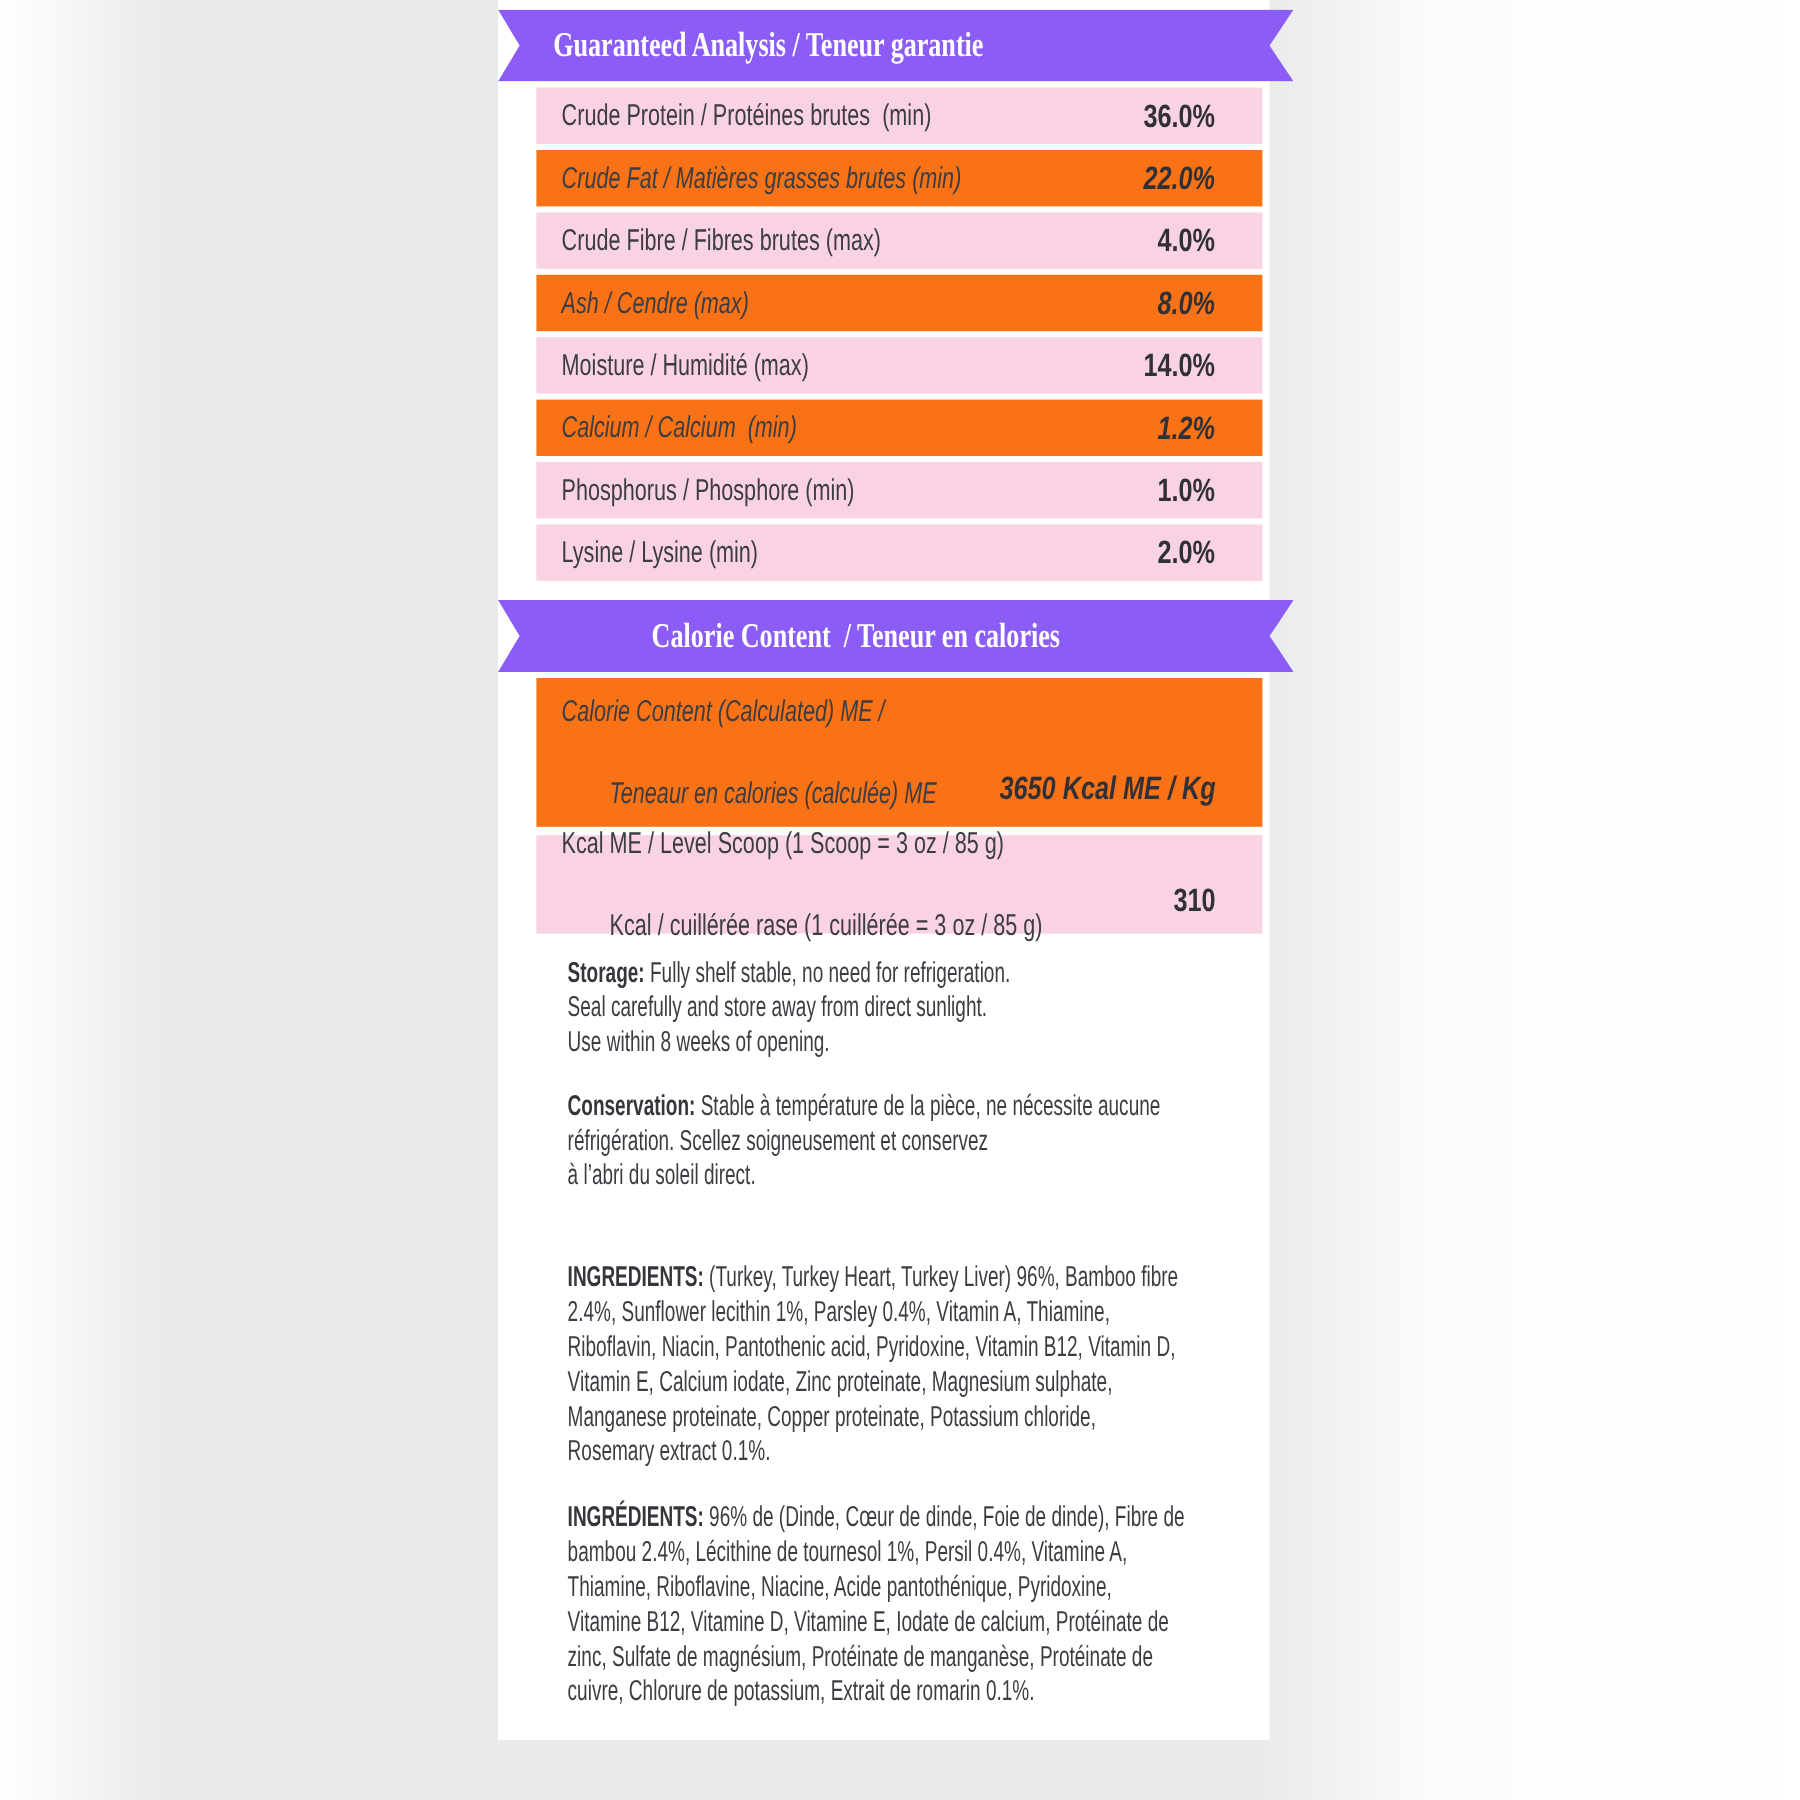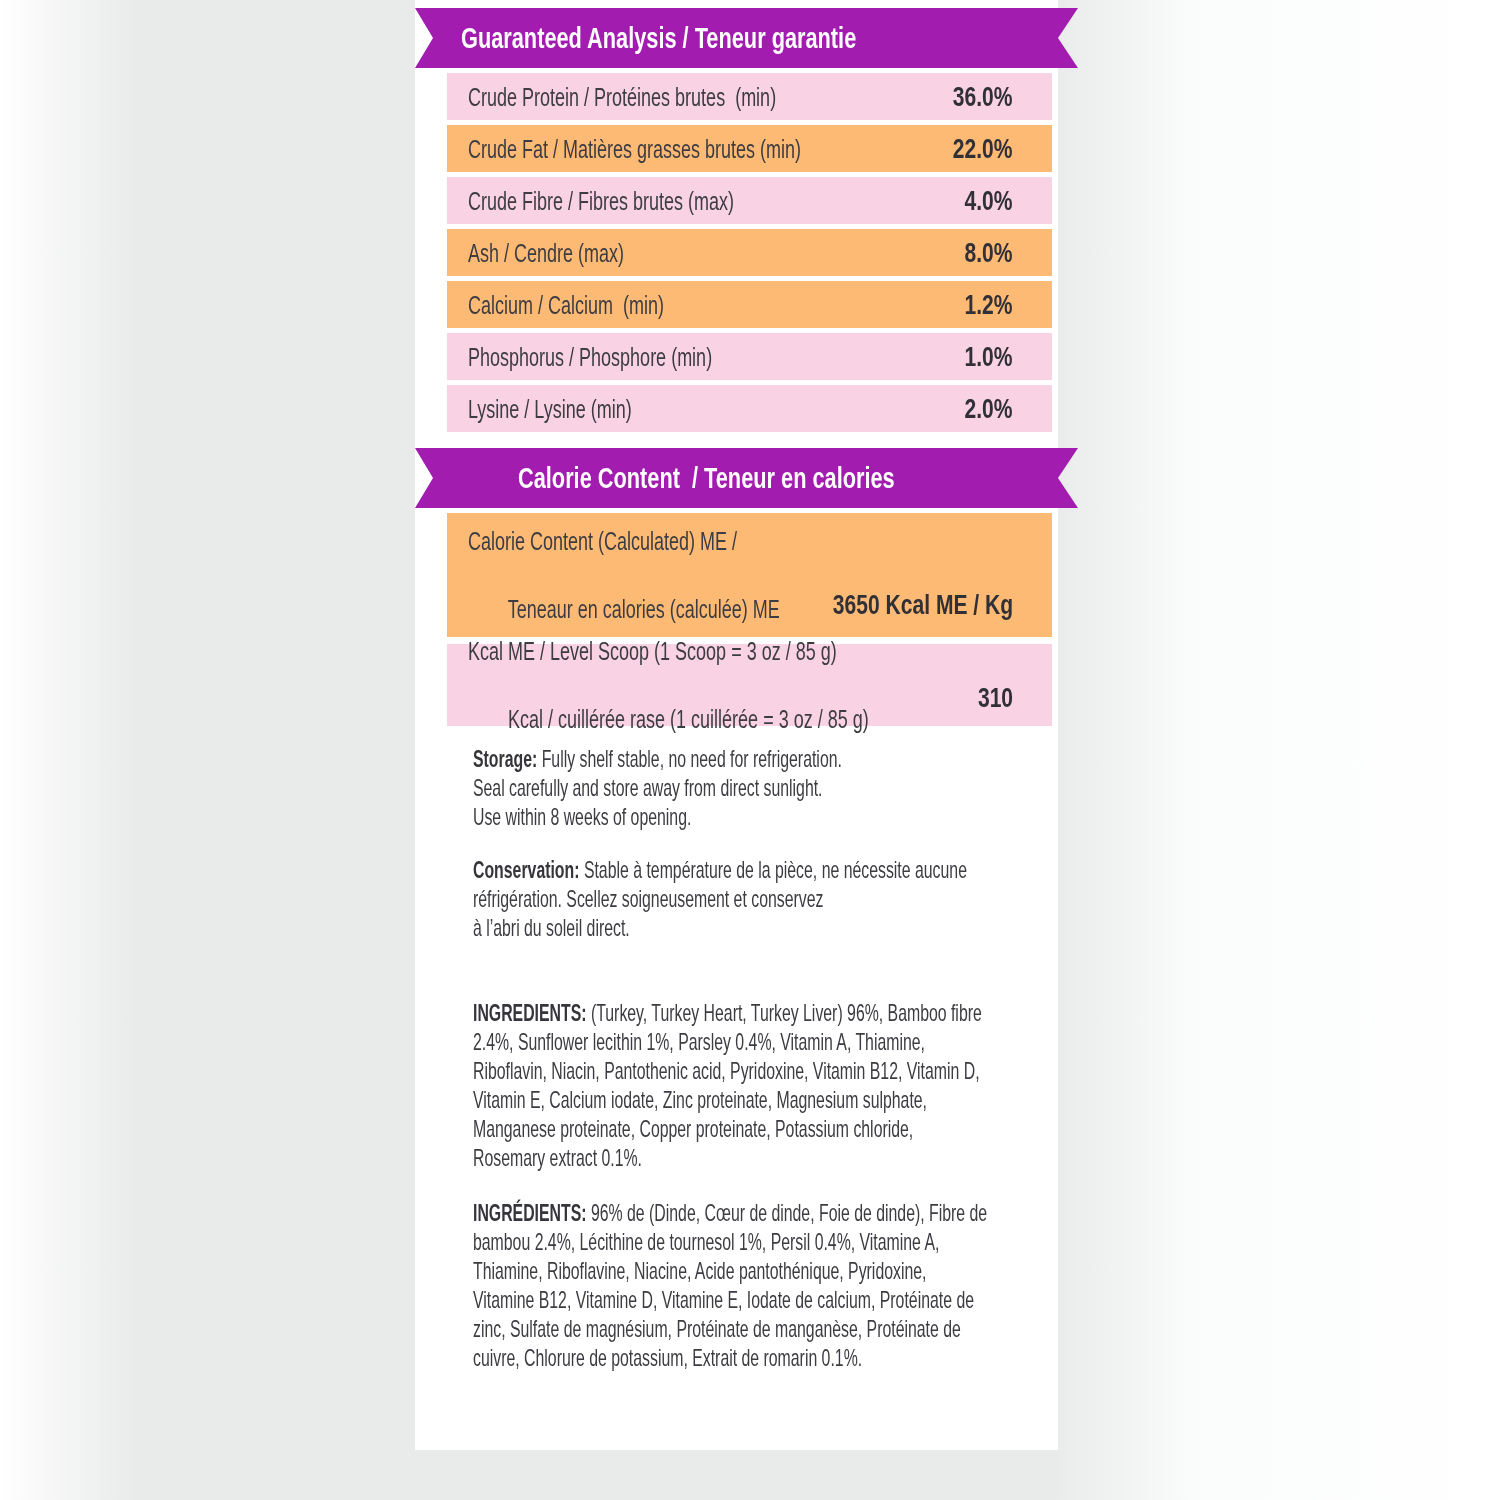--- a/index.html
+++ b/index.html
@@ -14,8 +14,9 @@
     background:#ffffff;padding-top:8px;box-sizing:border-box;
   }
   .ribbon{
-    position:relative;width:663px;height:60px;background:#a21caf;
+    position:relative;width:663px;height:60px;background:#8b5cf6;
     clip-path:polygon(0 0,100% 0,calc(100% - 20px) 50%,100% 100%,0 100%,18px 50%);
+    font-family:Liberation Serif, serif;
   }
   .ribbon2{margin-top:6px;text-align:center;}
   .ribbon-title{

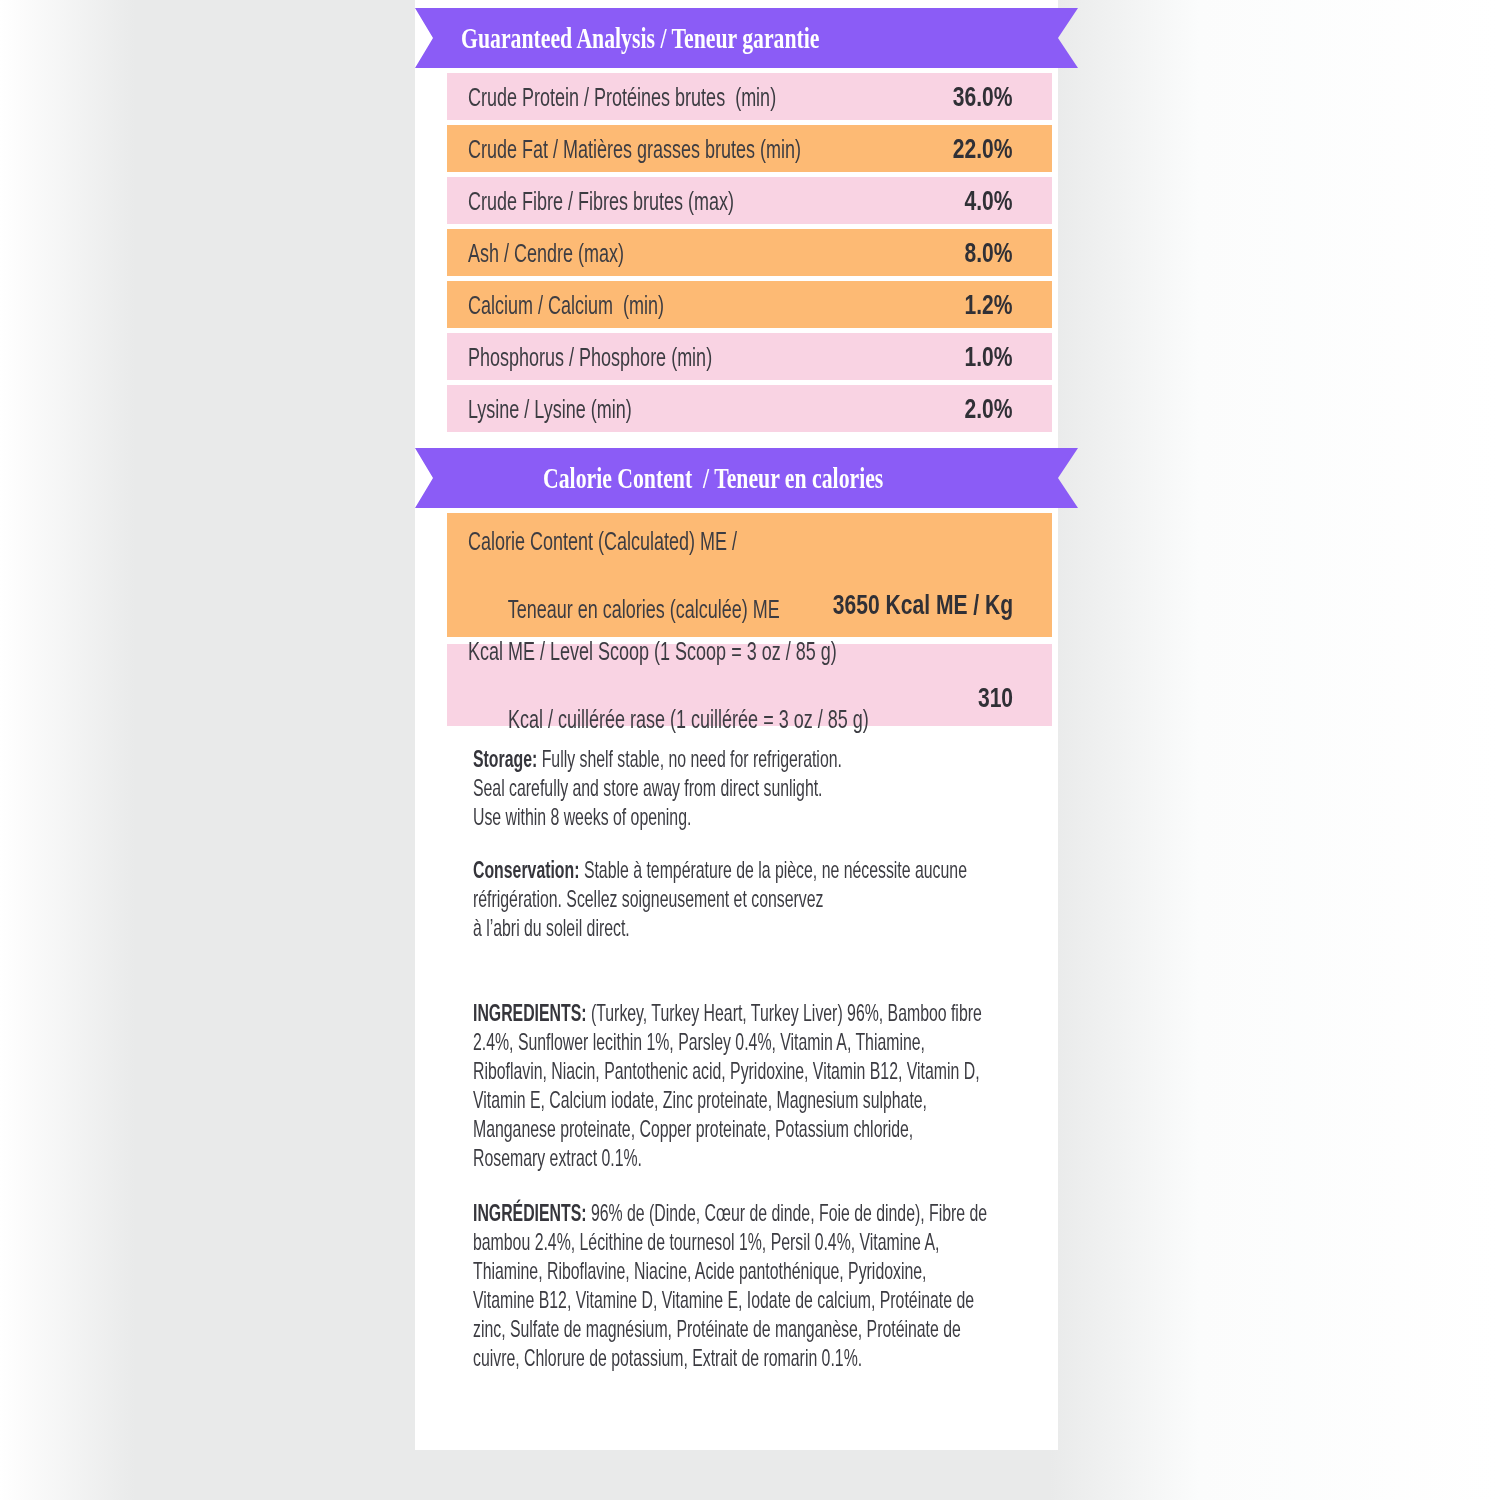--- a/index.html
+++ b/index.html
@@ -29,7 +29,7 @@
   .row{position:relative;height:47px;margin-bottom:5px;}
   .row:last-child{margin-bottom:16px;}
   .row.dark{background:#f9d3e3;}
-  .row.light{background:#fdba74;}
+  .row.light{background:#f97316;font-style:italic;}
   .row-label{
     position:absolute;left:21px;top:50%;
     font-size:25px;white-space:pre;

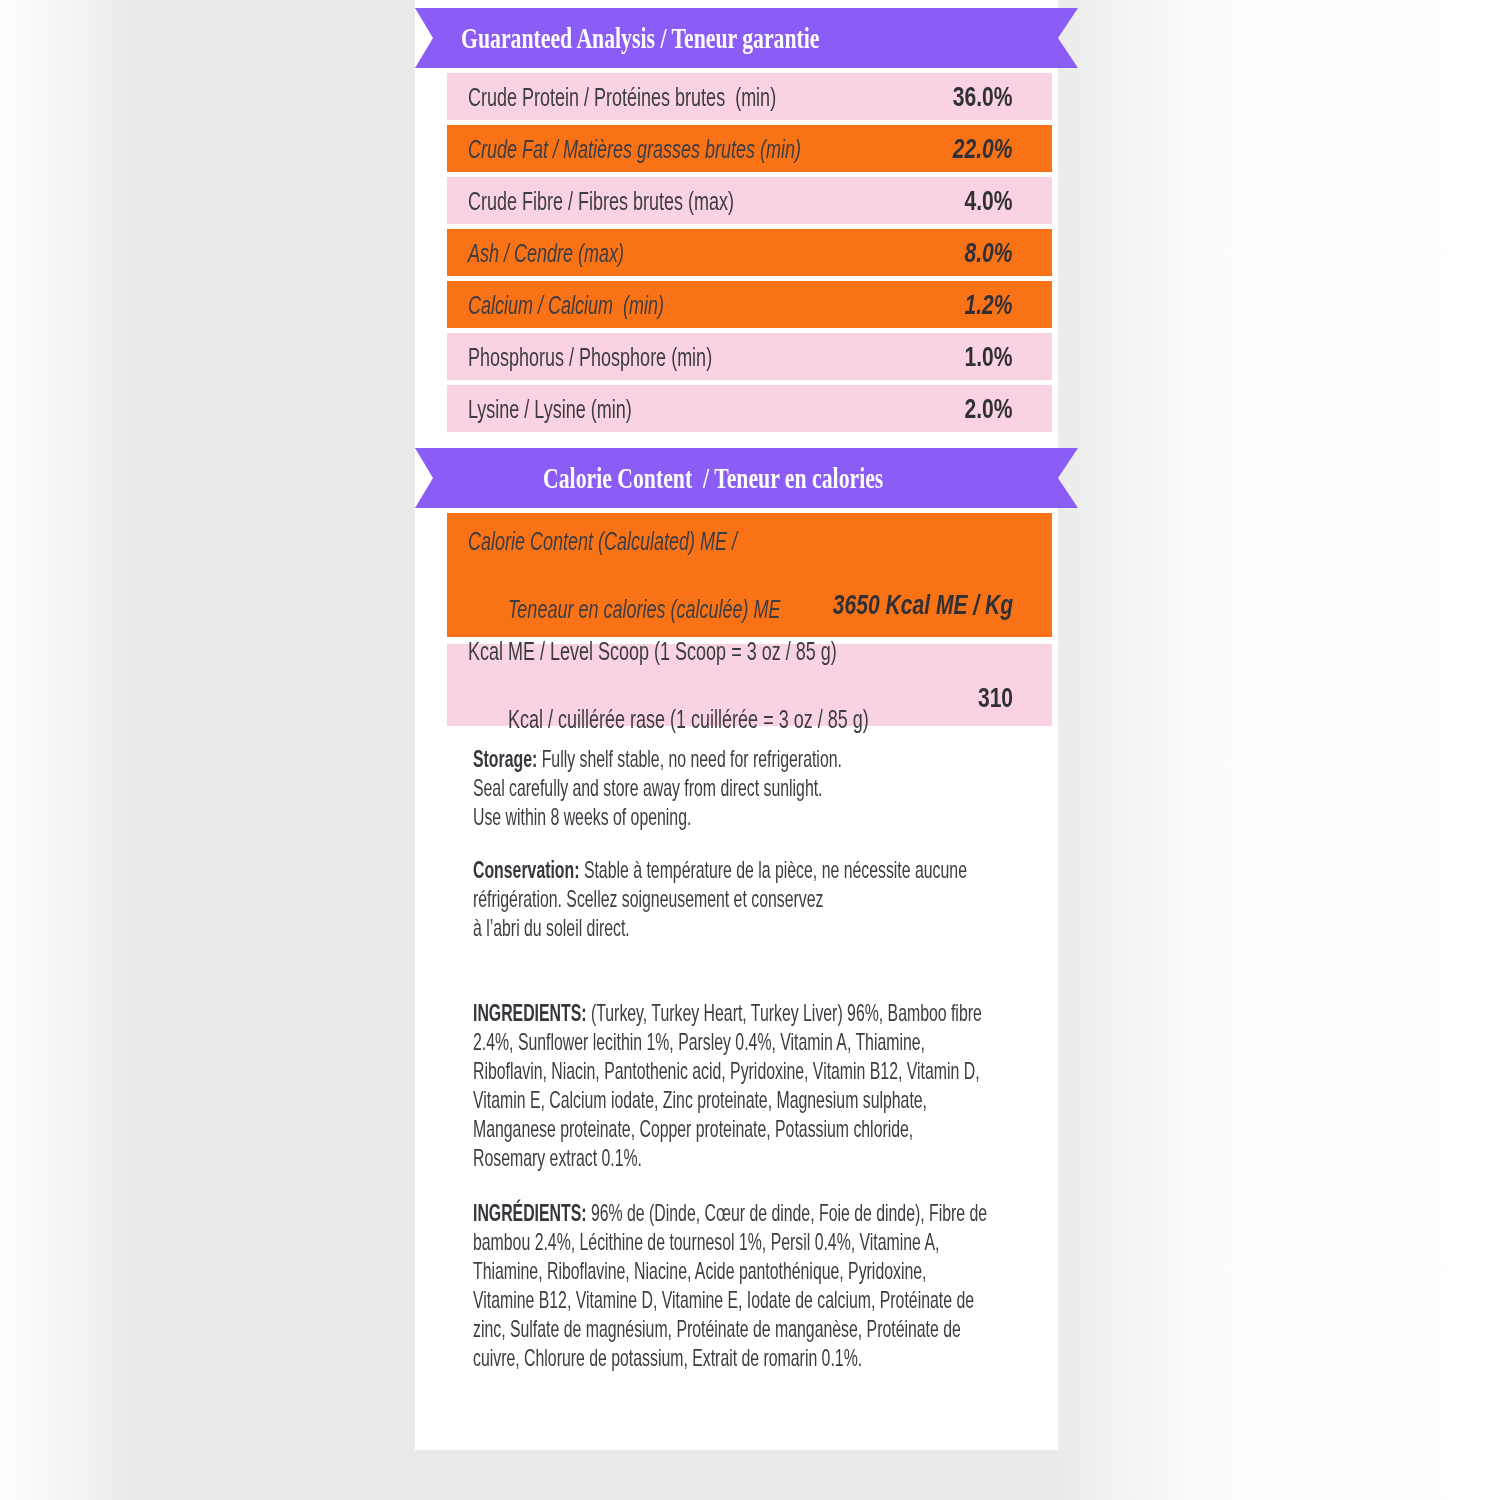--- a/index.html
+++ b/index.html
@@ -92,6 +92,10 @@
       <span class="row-label">Ash / Cendre (max)</span>
       <span class="row-value">8.0%</span>
     </div>
+    <div class="row dark">
+      <span class="row-label">Moisture / Humidité (max)</span>
+      <span class="row-value">14.0%</span>
+    </div>
     <div class="row light">
       <span class="row-label">Calcium / Calcium  (min)</span>
       <span class="row-value">1.2%</span>

